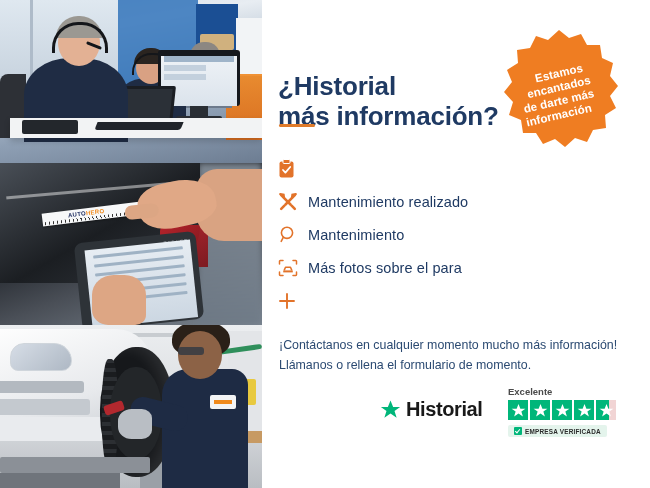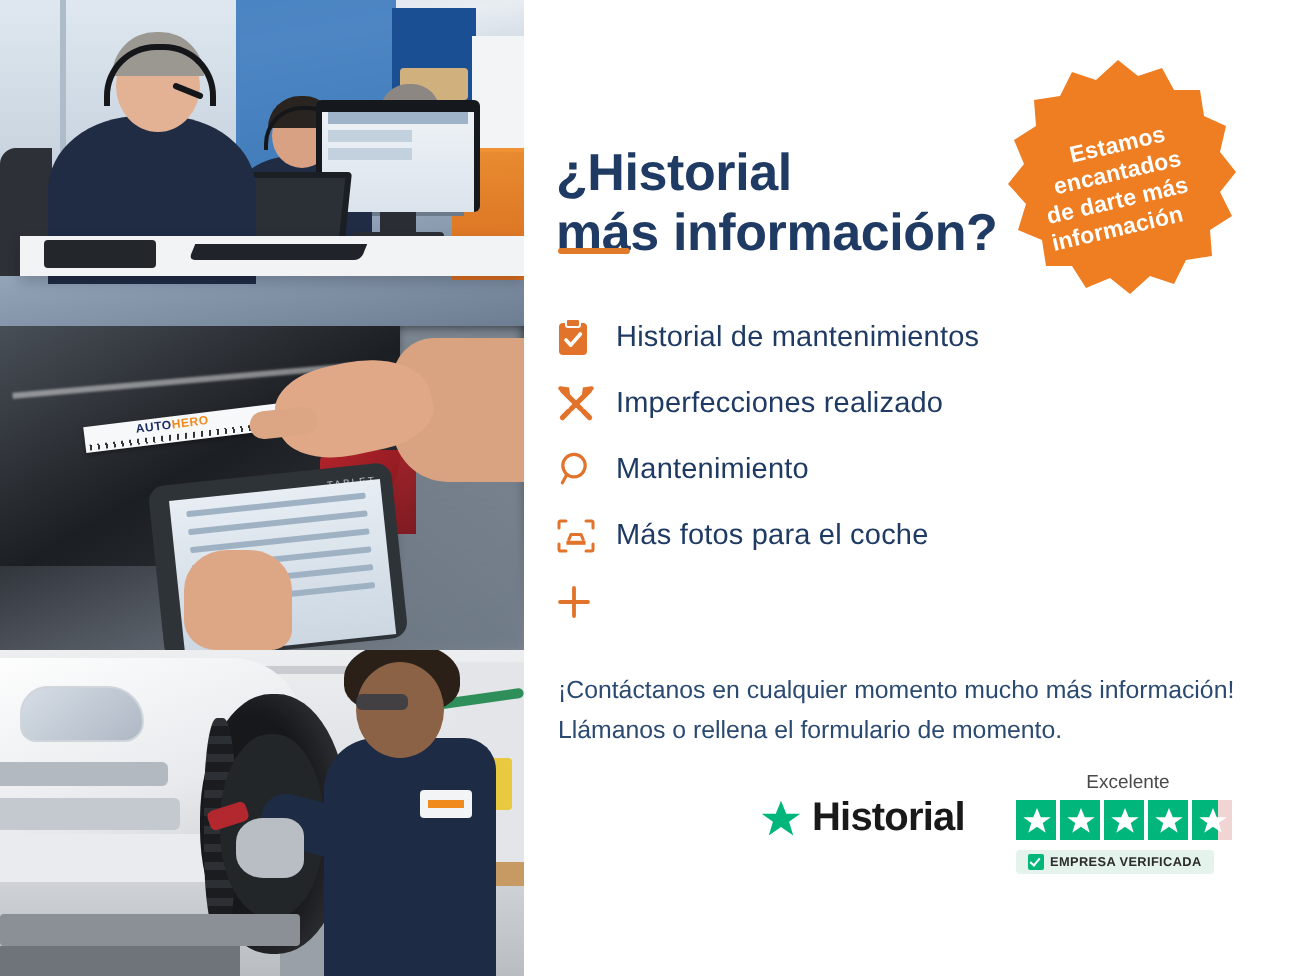--- a/index.html
+++ b/index.html
@@ -292,7 +292,6 @@
             <path d="M5 11 l2.4 2.6 L12.2 8" fill="none" stroke="#fff" stroke-width="1.8" stroke-linecap="round" stroke-linejoin="round"></path>
           </svg>
         </span>
-        <span class="tx">Historial de mantenimientos</span>
       </div>
 
       <div class="li">

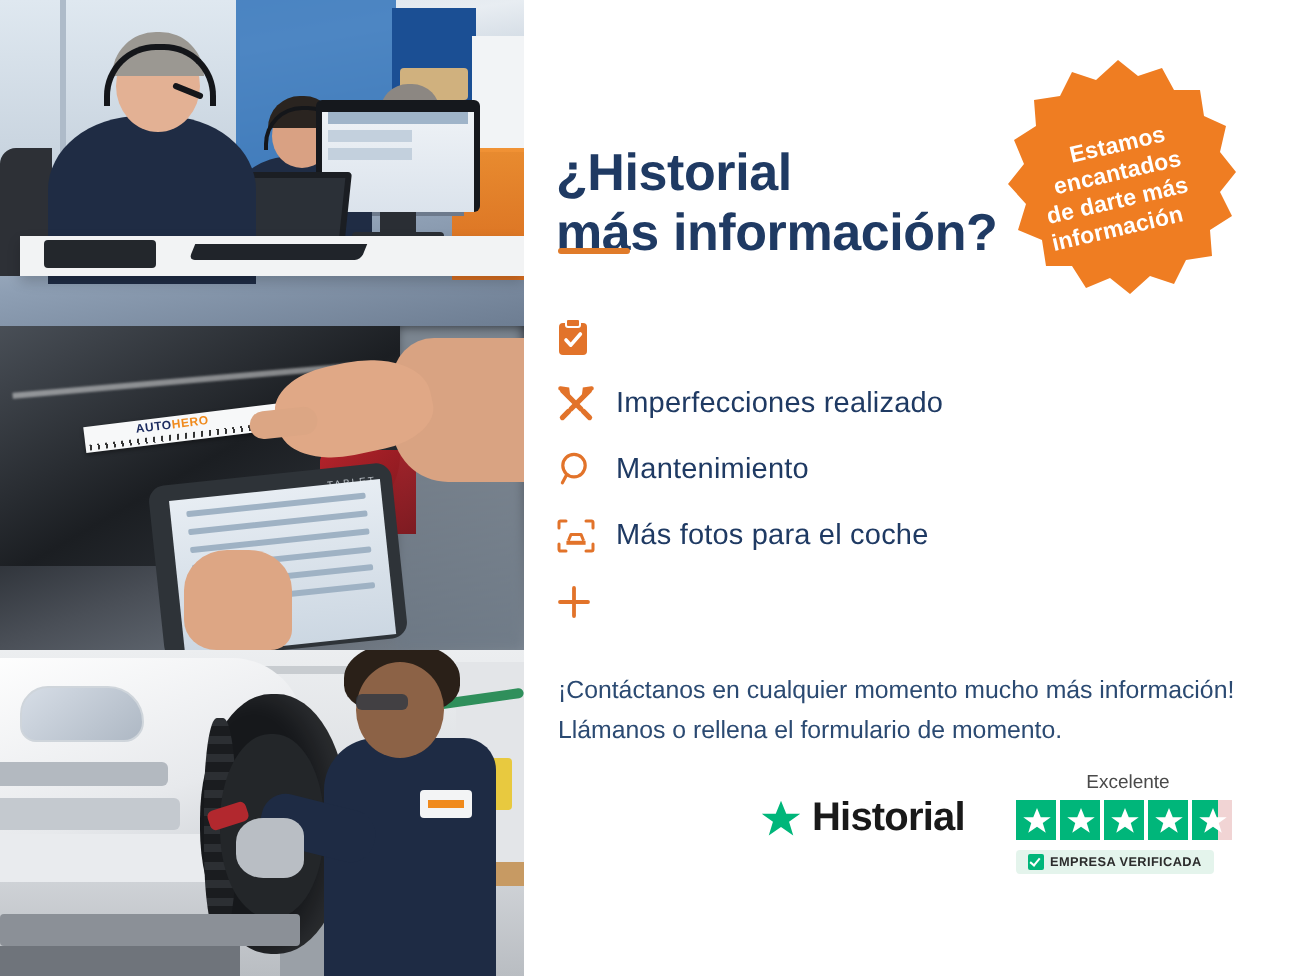--- a/index.html
+++ b/index.html
@@ -303,7 +303,7 @@
             <path d="M17.8 2.2 l-3.4 .5 -.4 3.2" stroke="#e2732a" stroke-width="2.2" fill="none" stroke-linecap="round"></path>
           </svg>
         </span>
-        <span class="tx">Imperfecciones realizado</span>
+        <span class="tx">Mantenimiento realizado</span>
       </div>
 
       <div class="li">

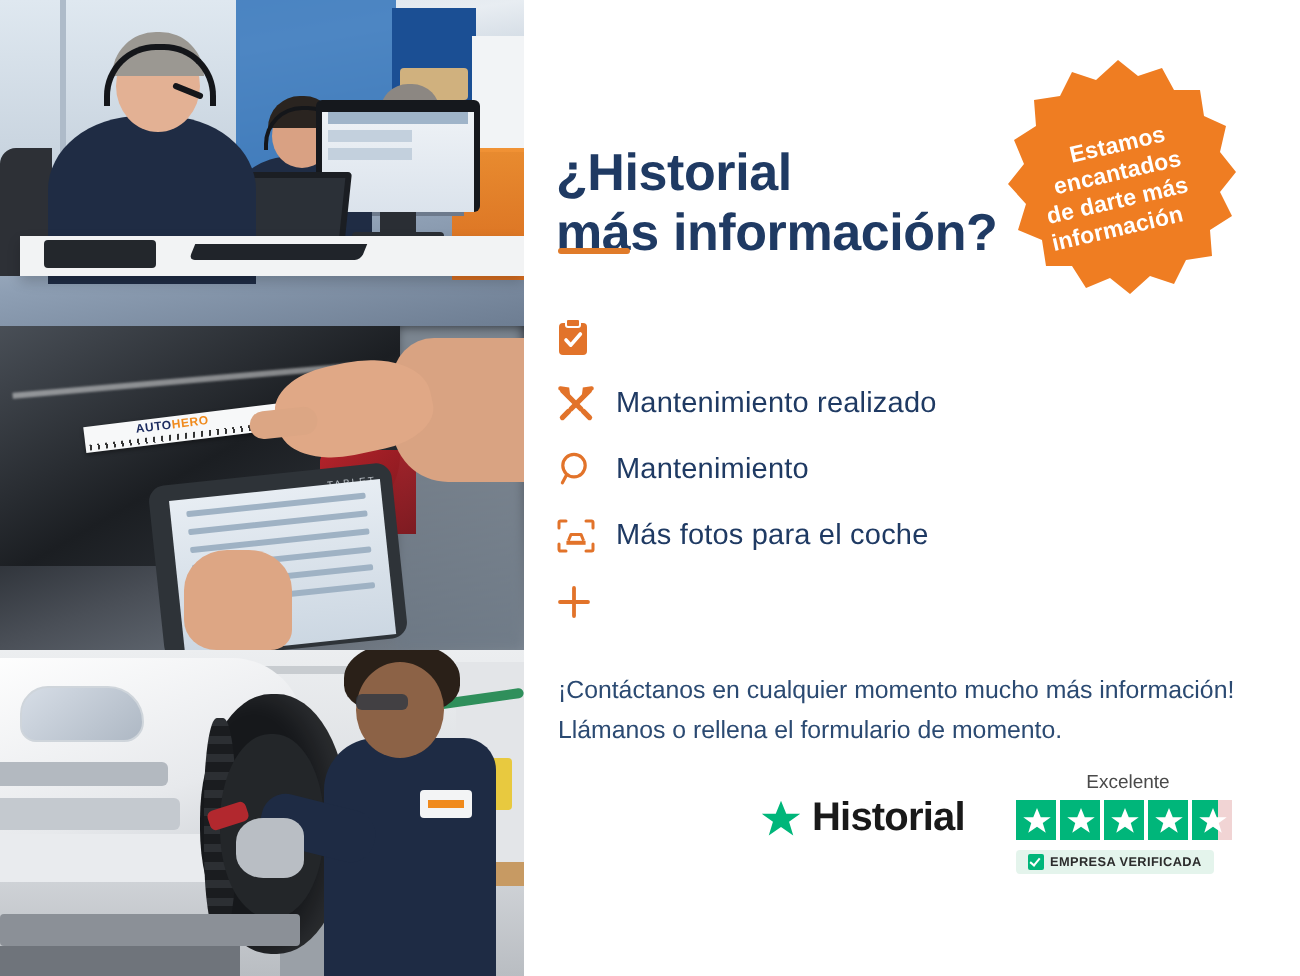--- a/index.html
+++ b/index.html
@@ -327,7 +327,7 @@
             <path d="M6.2 11.4 l1.3-3.2 h5 l1.3 3.2" fill="none" stroke="#e2732a" stroke-width="1.5" stroke-linejoin="round"></path>
           </svg>
         </span>
-        <span class="tx">Más fotos para el coche</span>
+        <span class="tx">Más fotos sobre el para</span>
       </div>
 
       <div class="li">

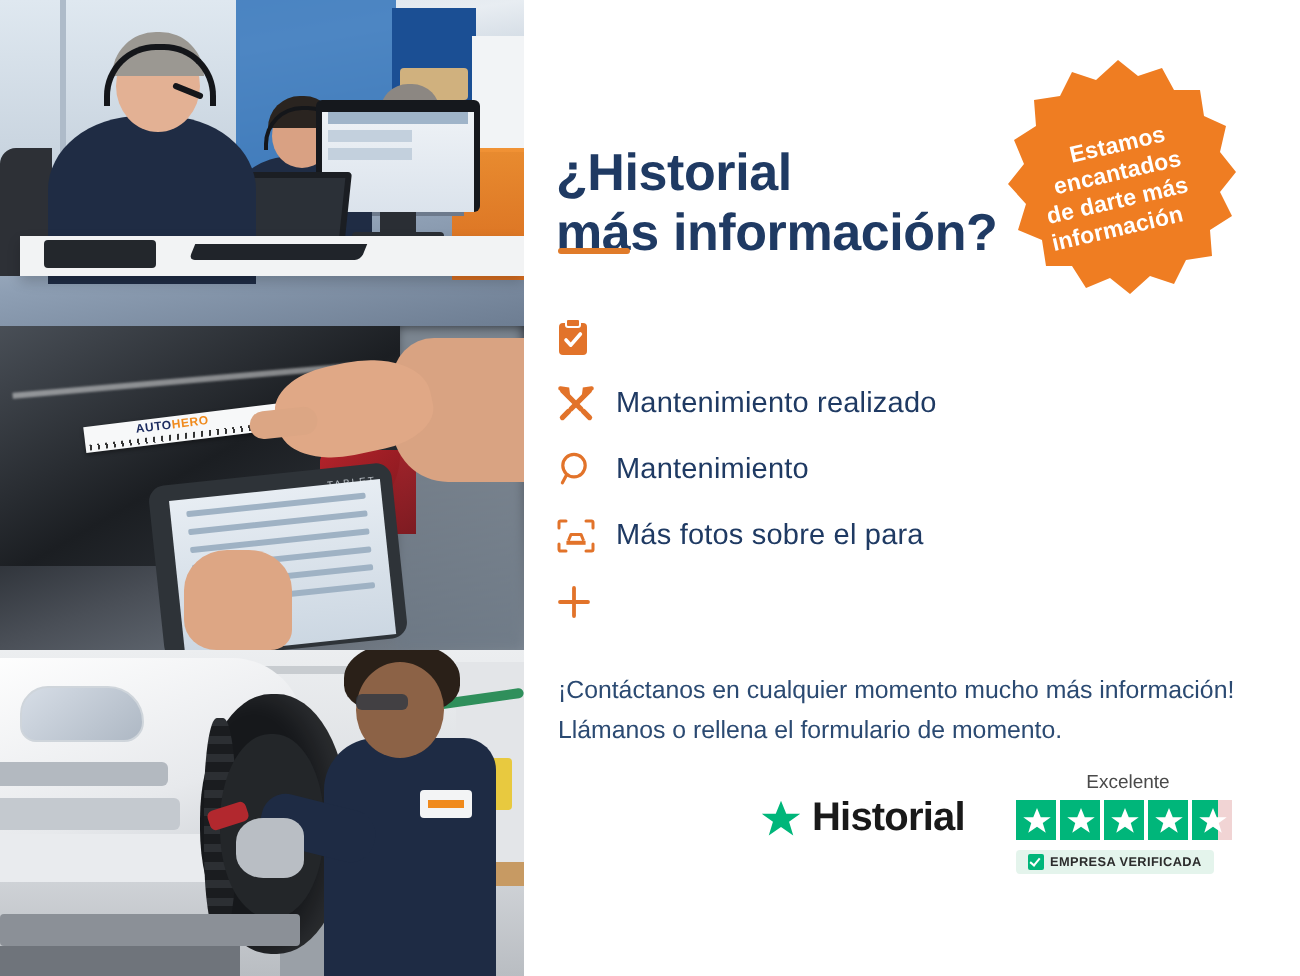--- a/index.html
+++ b/index.html
@@ -137,7 +137,7 @@
   .tp-logo .star{width:21px;height:21px;}
   .tp-logo .wm{font-size:20px;font-weight:700;color:#191919;letter-spacing:-.4px;}
   .tp-right{position:absolute;left:128px;top:0;width:128px;}
-  .tp-exc{font-size:9.5px;color:#4a4a4a;text-align:center;width:112px;}
+  .tp-exc{font-size:9.5px;color:#4a4a4a;width:112px;font-weight:bold;}
   .stars{display:flex;gap:2px;margin-top:3px;}
   .st{width:20px;height:20px;background:#00b67a;display:flex;align-items:center;justify-content:center;}
   .st.half{background:linear-gradient(90deg,#00b67a 0 66%,#f1d4d4 66% 100%);}

